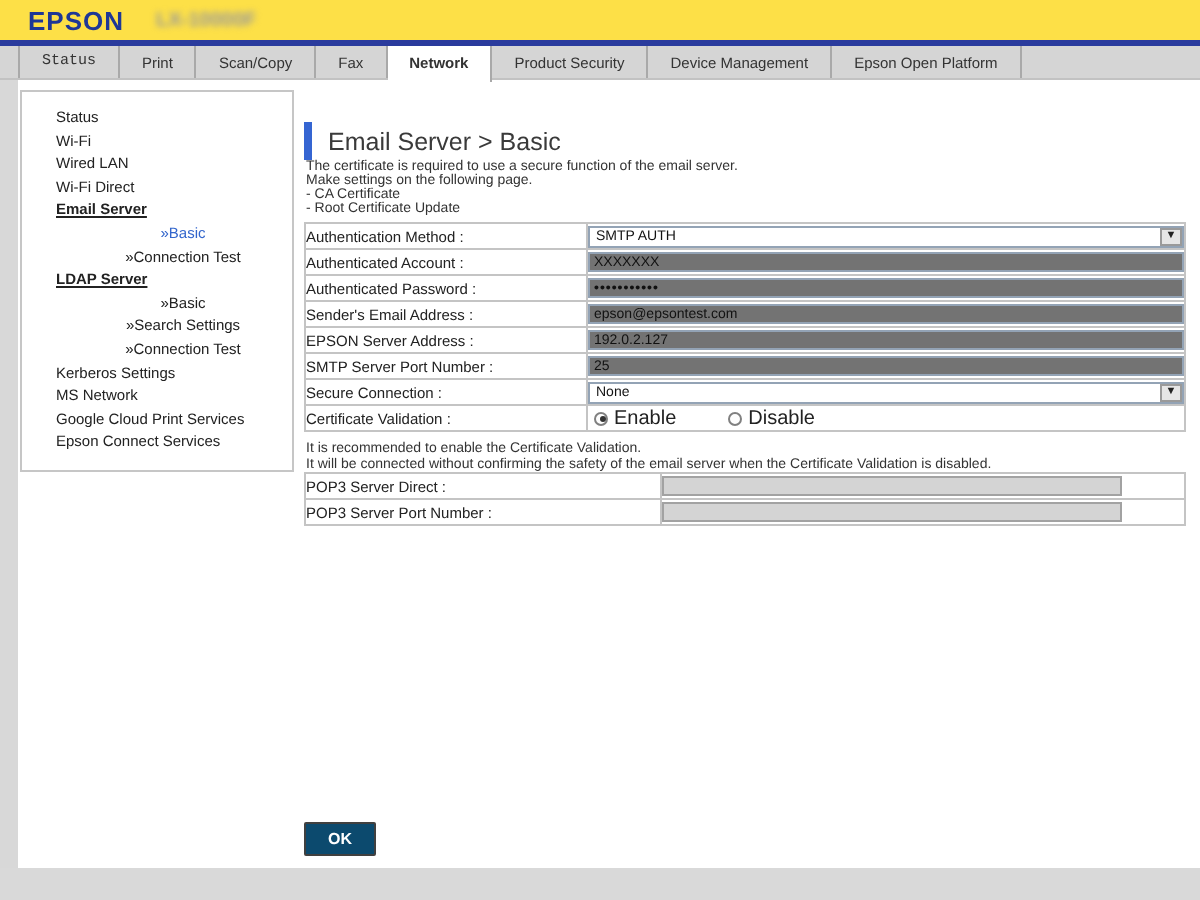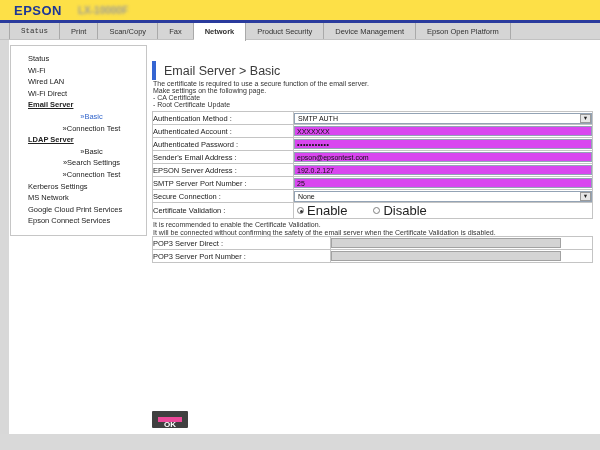--- a/index.html
+++ b/index.html
@@ -48,7 +48,7 @@
   table.t2 td.lbl { width:178px; }
   td.val { padding:1px 2px; }
   .tinput { width:100%; height:10px; border:1px solid #93a3b5; font-size:7px; padding:0 2px;
-            font-family:"Liberation Sans",sans-serif; color:#111; background:#d946ef; display:block; }
+            font-family:"Liberation Sans",sans-serif; color:#111; background:#737373; display:block; }
   .tinput.pw { letter-spacing:0.5px; font-weight:bold; }
   .tinput.disabled { width:230px; background:#d4d4d4; border:1px solid #a2a2a2; }
   .selbox { width:100%; height:11px; border:1px solid #93a3b5; background:#fff;

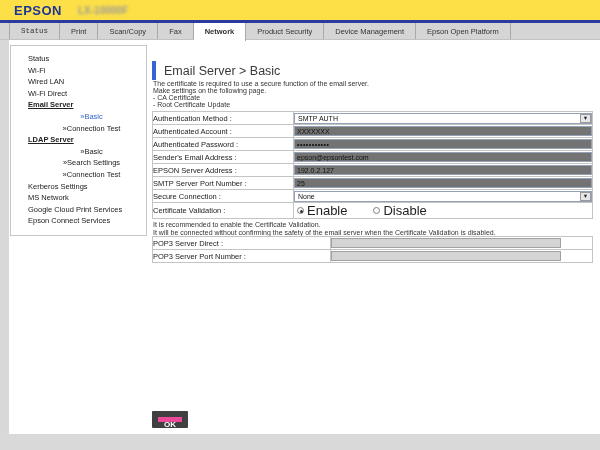--- a/index.html
+++ b/index.html
@@ -63,7 +63,7 @@
           margin-right:3px; position:relative; }
   .radio.checked .rdot::after { content:""; position:absolute; left:1.5px; top:1.5px; width:3px; height:3px;
           border-radius:50%; background:#333; }
-  .radio .rlabel { font-size:13px; color:#222;text-align:center; }
+  .radio .rlabel { font-size:10px; color:#222;text-align:center; }
   .note { position:absolute; left:153px; top:221px; font-size:7px; color:#333; line-height:7.5px; }
   
   .ok-btn { position:absolute; left:152px; top:411px; width:36px; height:17px;

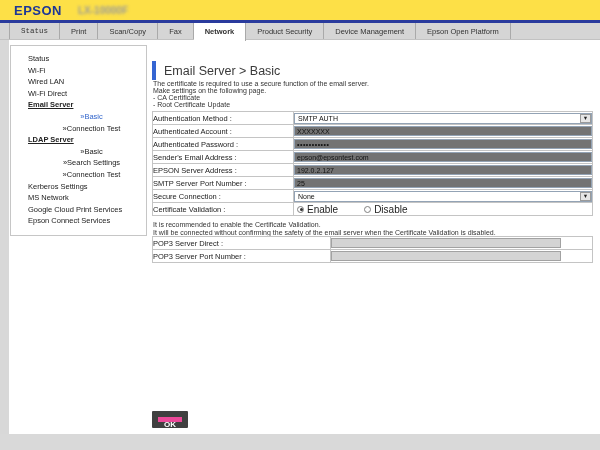--- a/index.html
+++ b/index.html
@@ -67,7 +67,7 @@
   .note { position:absolute; left:153px; top:221px; font-size:7px; color:#333; line-height:7.5px; }
   
   .ok-btn { position:absolute; left:152px; top:411px; width:36px; height:17px;
-            background:#ec4899; border:6px solid #404040; color:#fff; font-size:8px;
+            background:#0c4a6e; border:1px solid #404040; color:#fff; font-size:8px;
             font-weight:bold; text-align:center; line-height:15px; cursor:pointer;
             border-radius:1px; font-family:"Liberation Sans",sans-serif; }
 </style>

